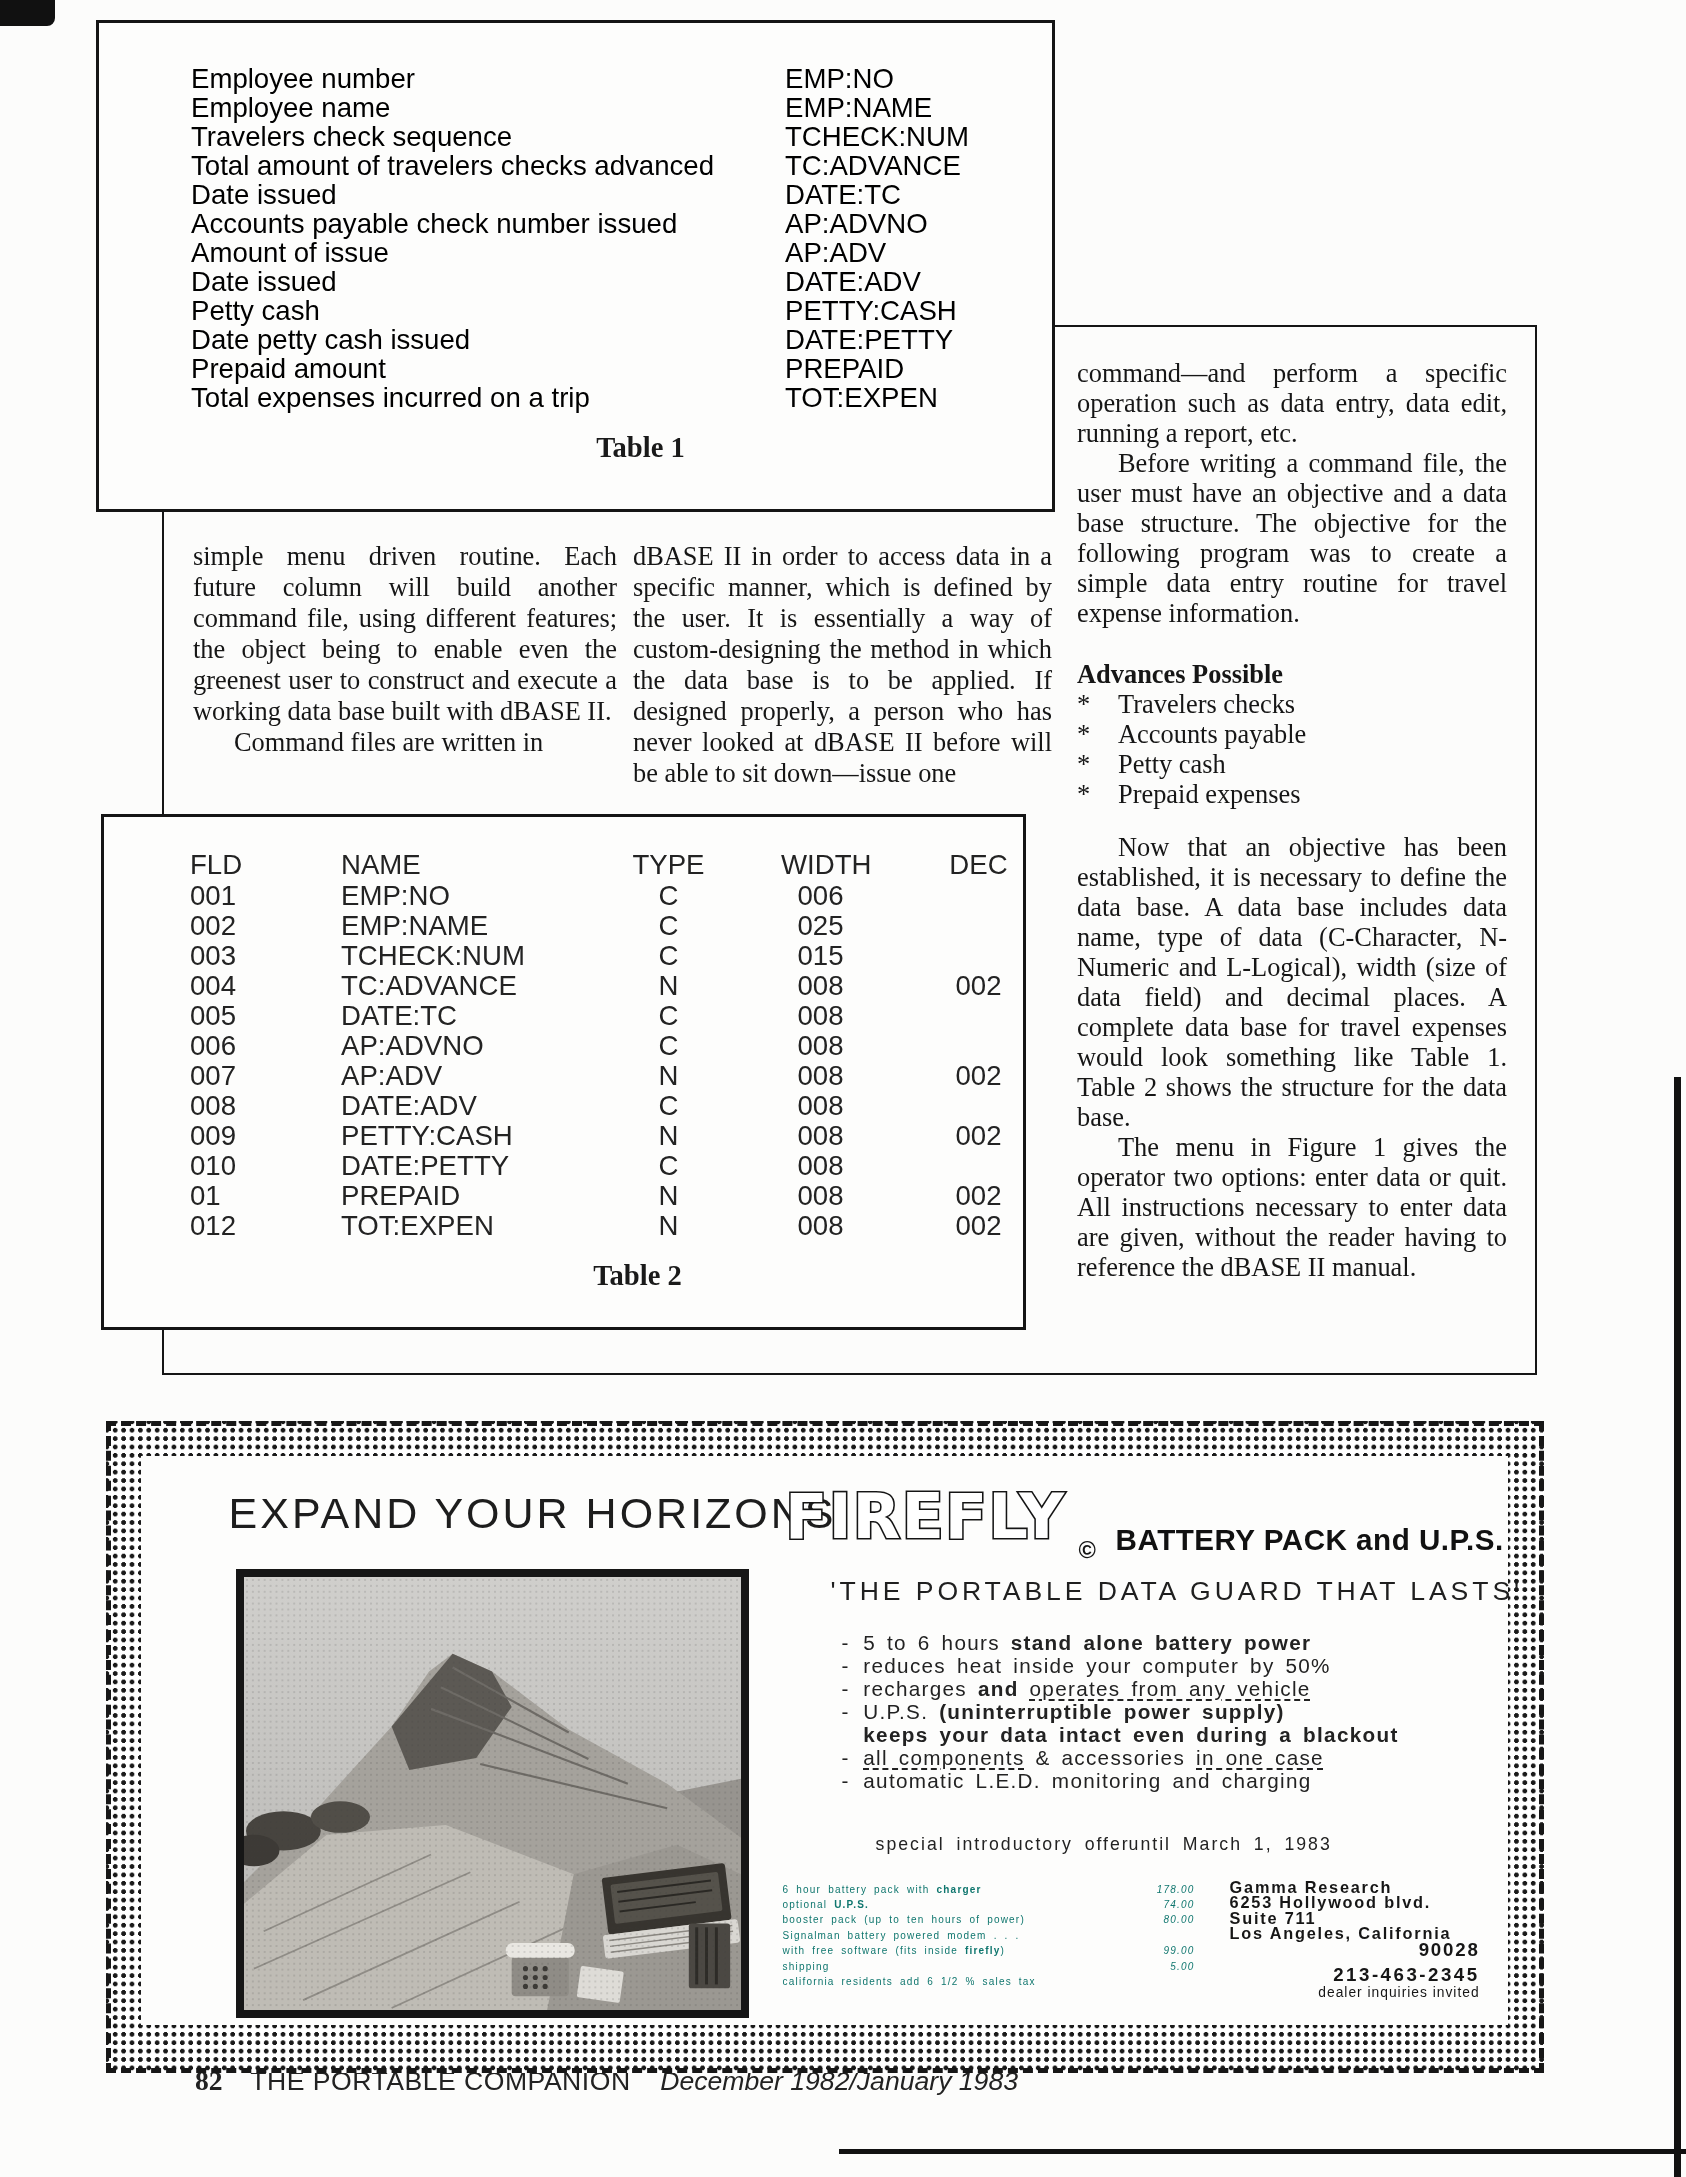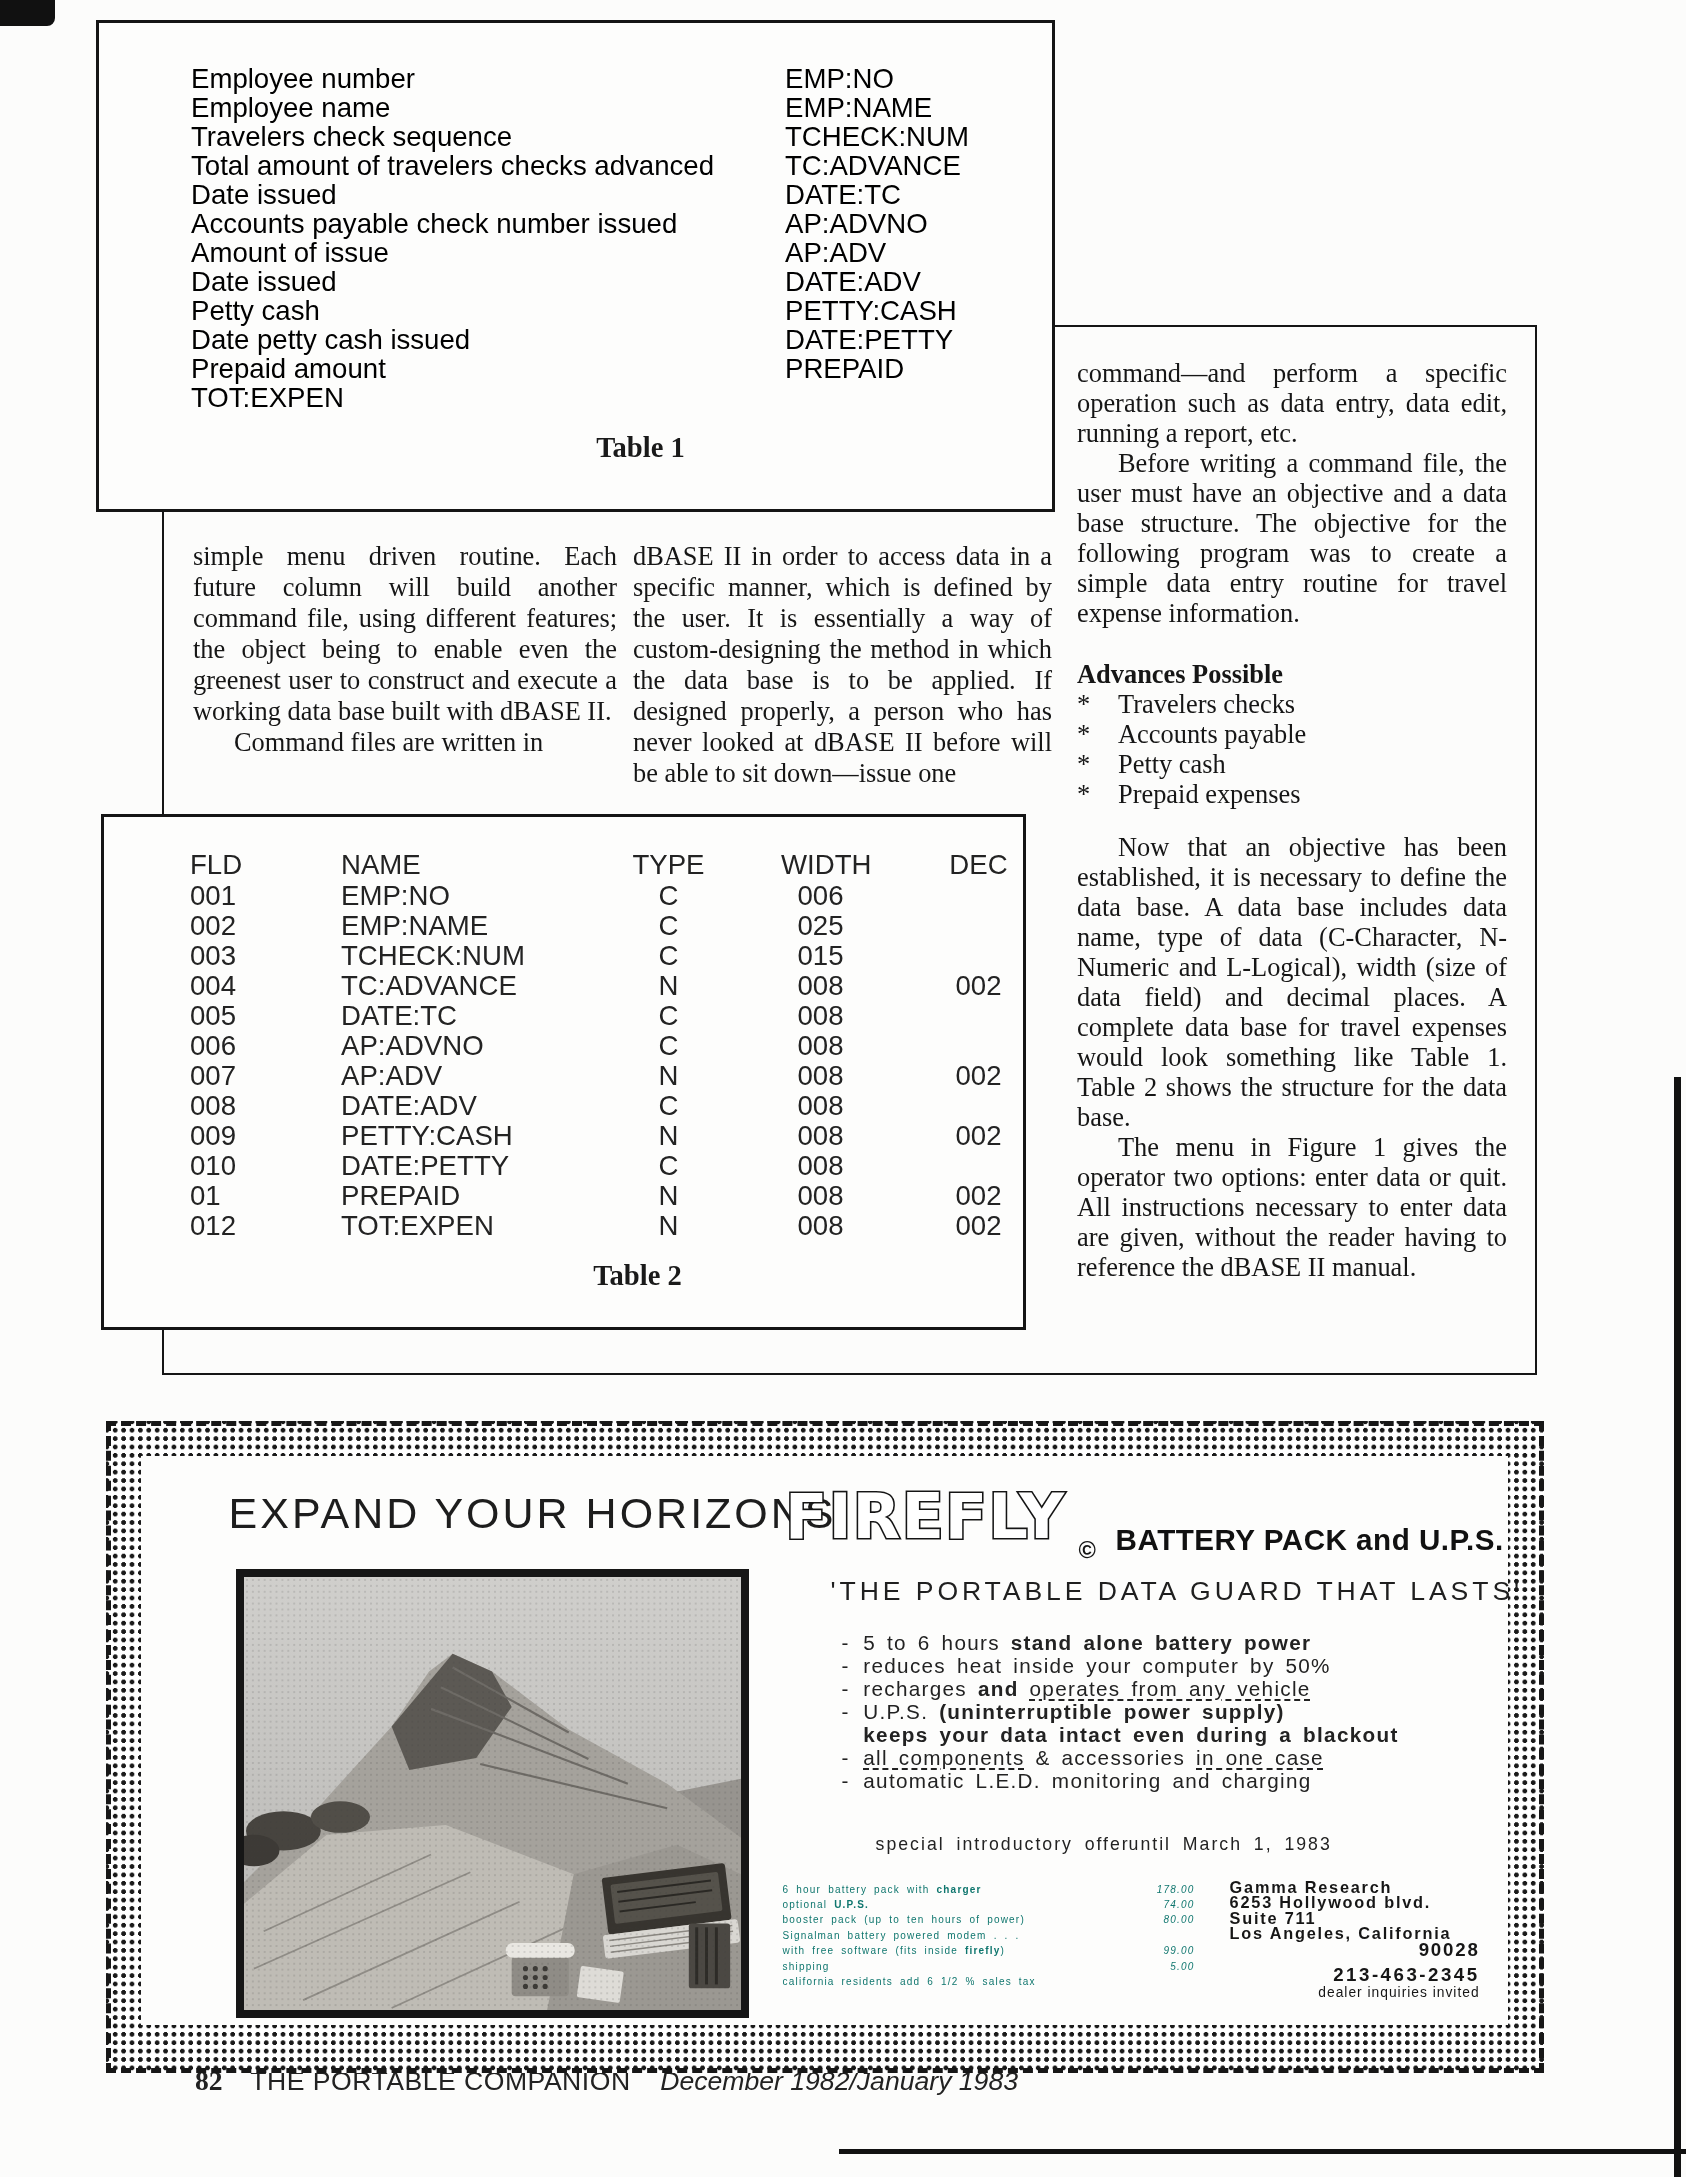--- a/index.html
+++ b/index.html
@@ -167,6 +167,7 @@
           <span class="t1-field">PREPAID</span>
         </div>
         <div class="t1-row">
+          <span class="t1-desc">Total expenses incurred on a trip</span>
           <span class="t1-field">TOT:EXPEN</span>
         </div>
       </div>

